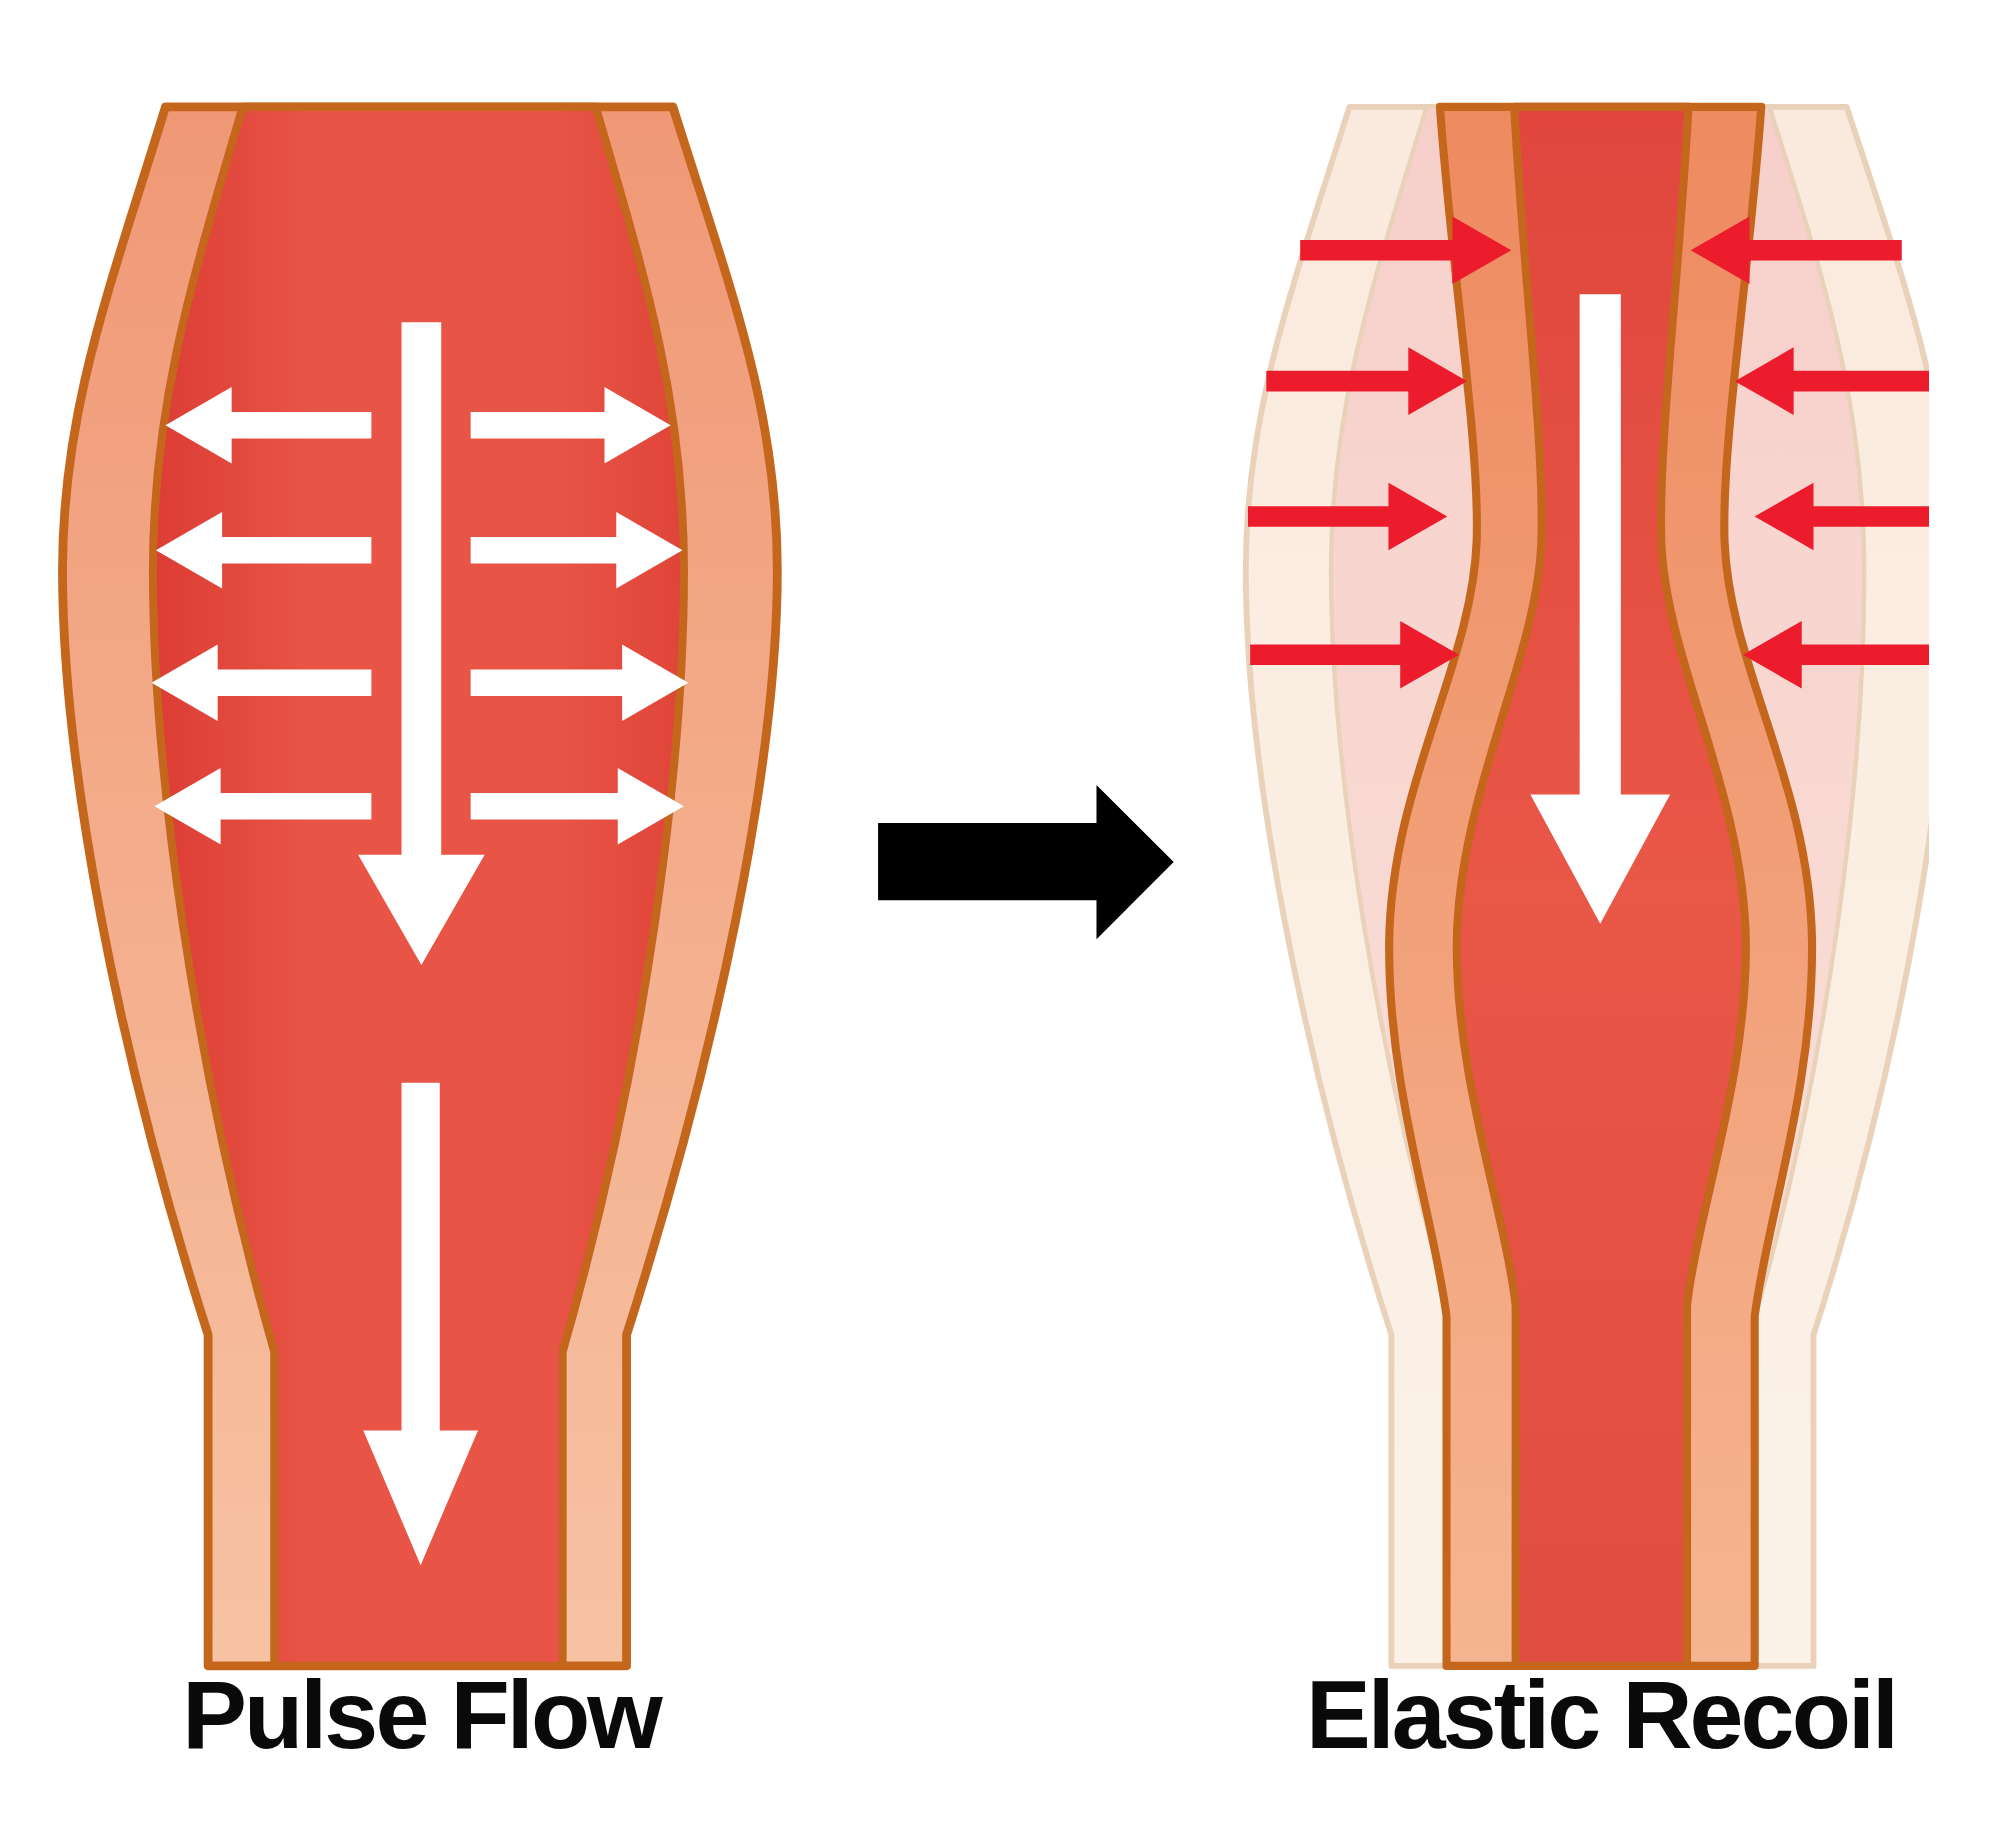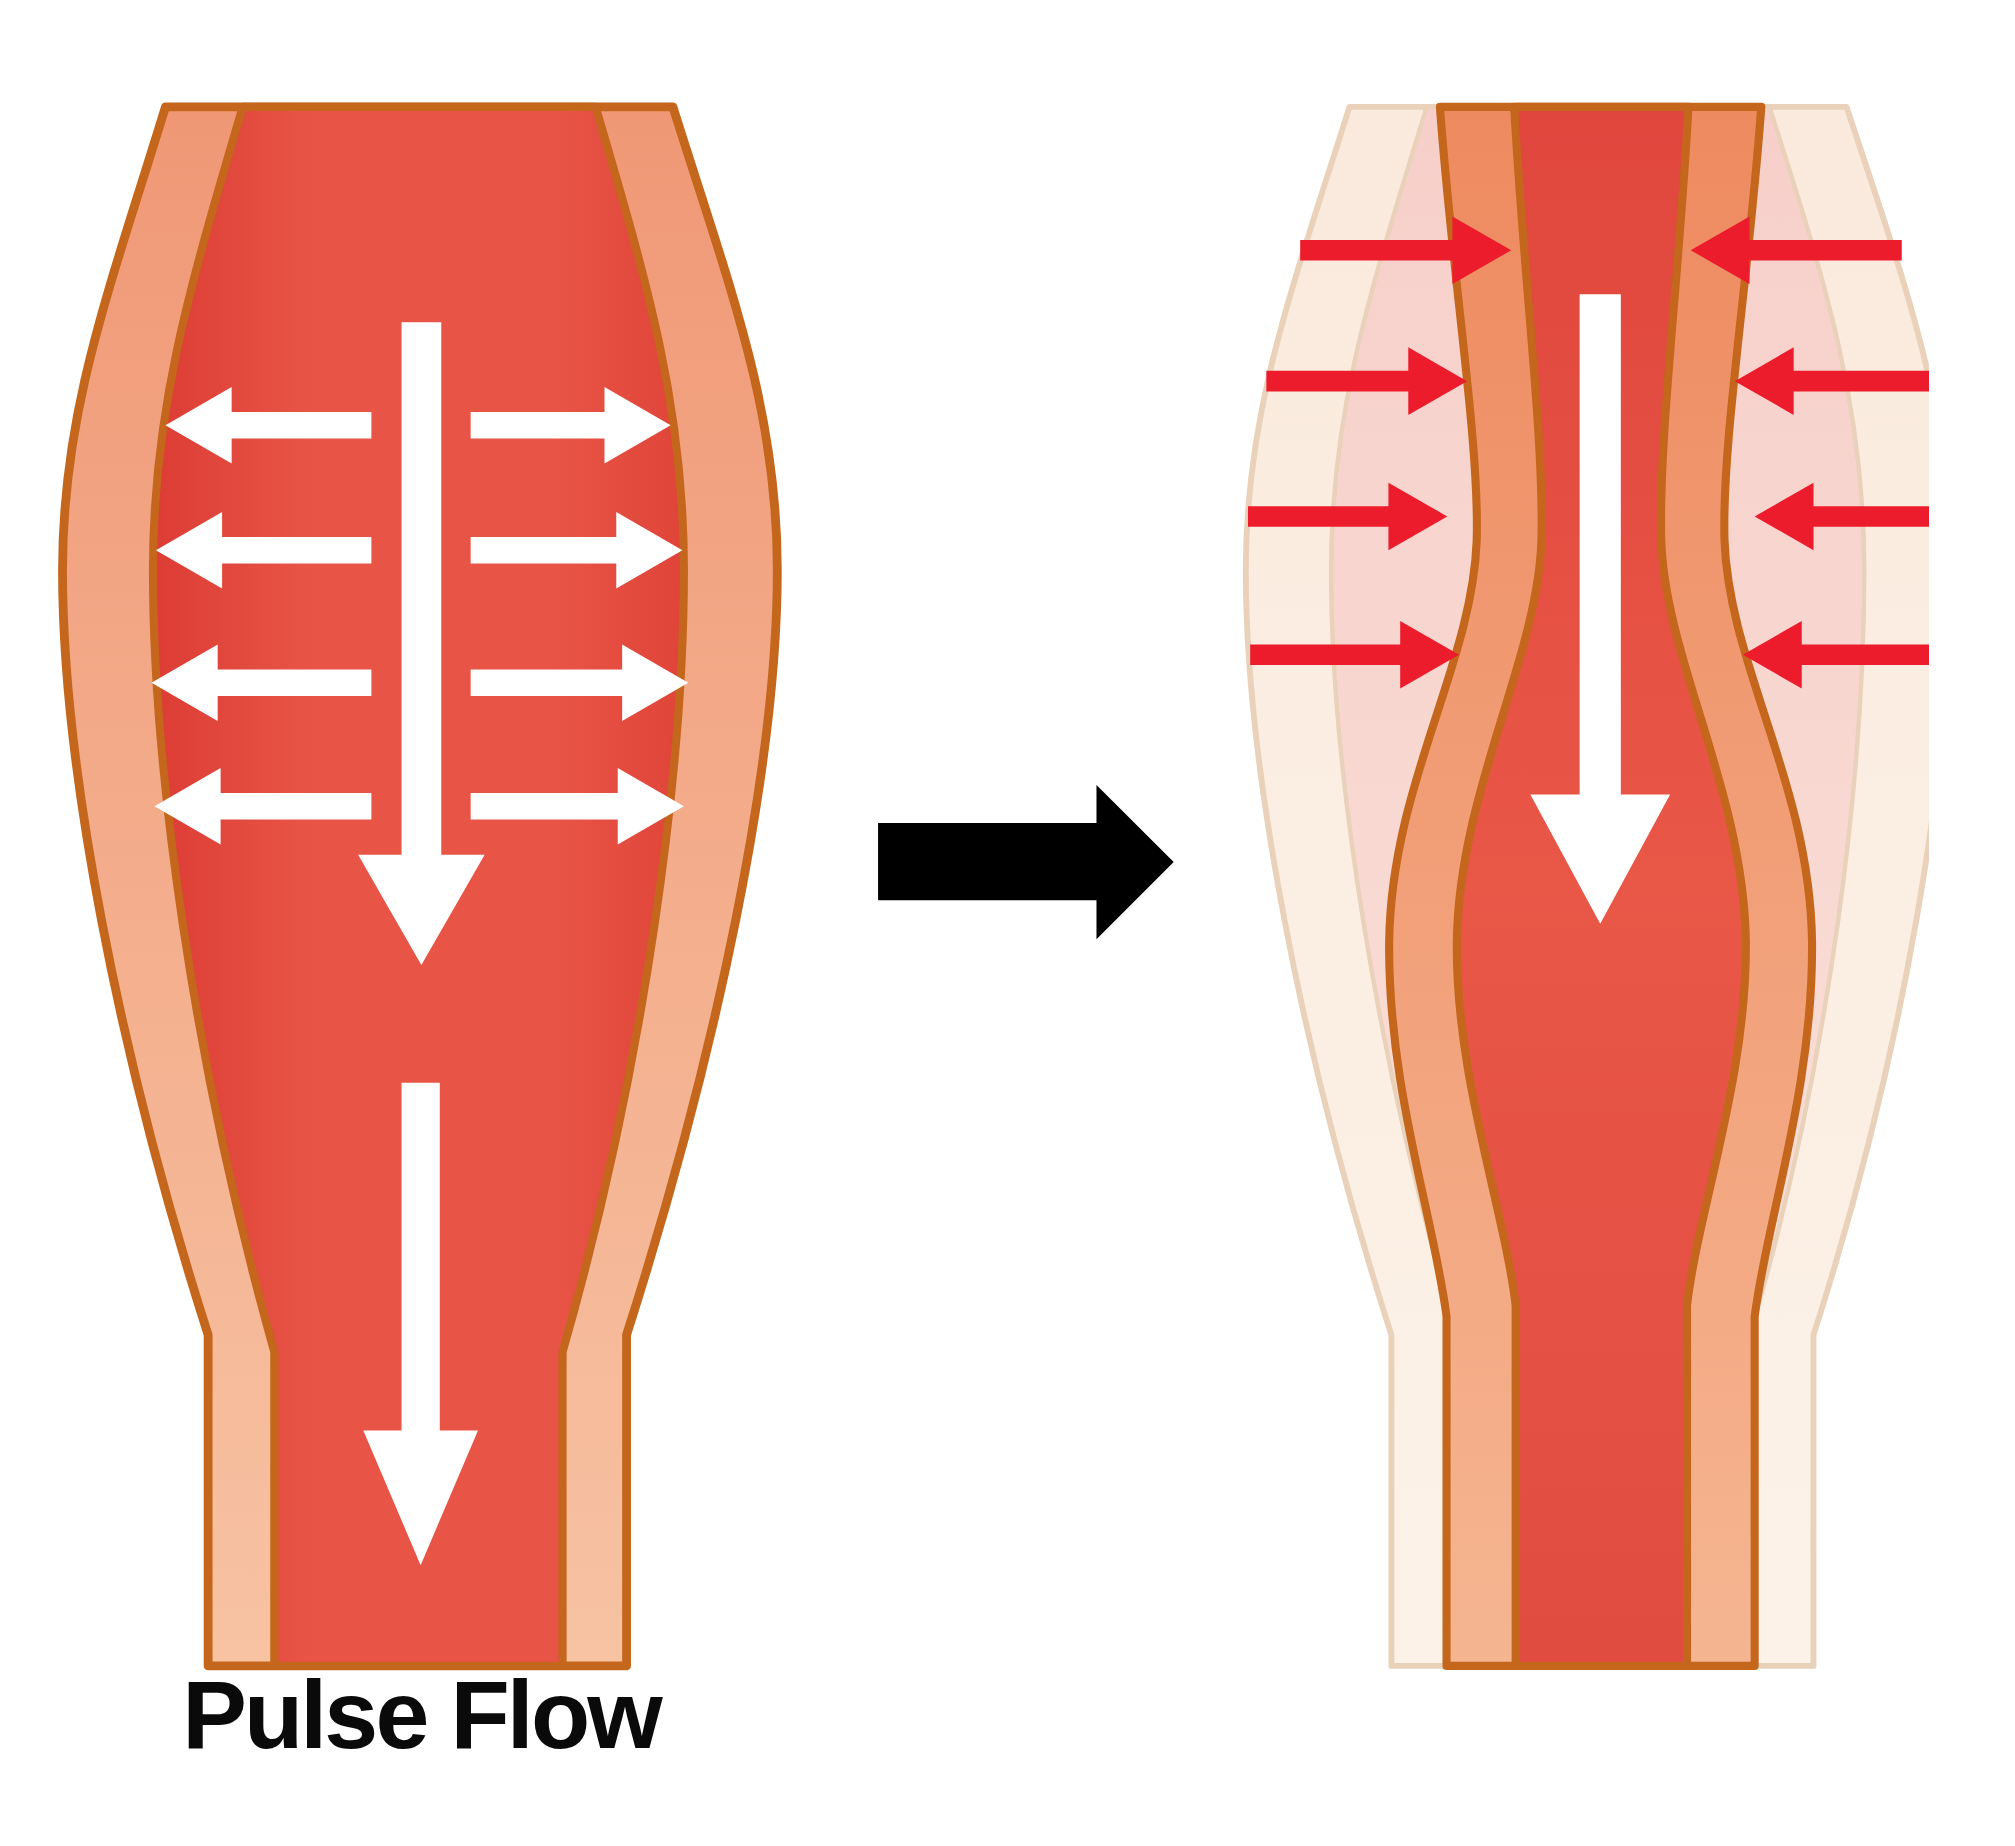--- a/index.html
+++ b/index.html
@@ -137,6 +137,7 @@
 
   <div class="panel-label label-left" style="color: rgb(10, 10, 10);">Pulse Flow</div>
 
+  <div class="panel-label label-right" style="color: rgb(10, 10, 10);">Elastic Recoil</div>
 
 </div>
 

